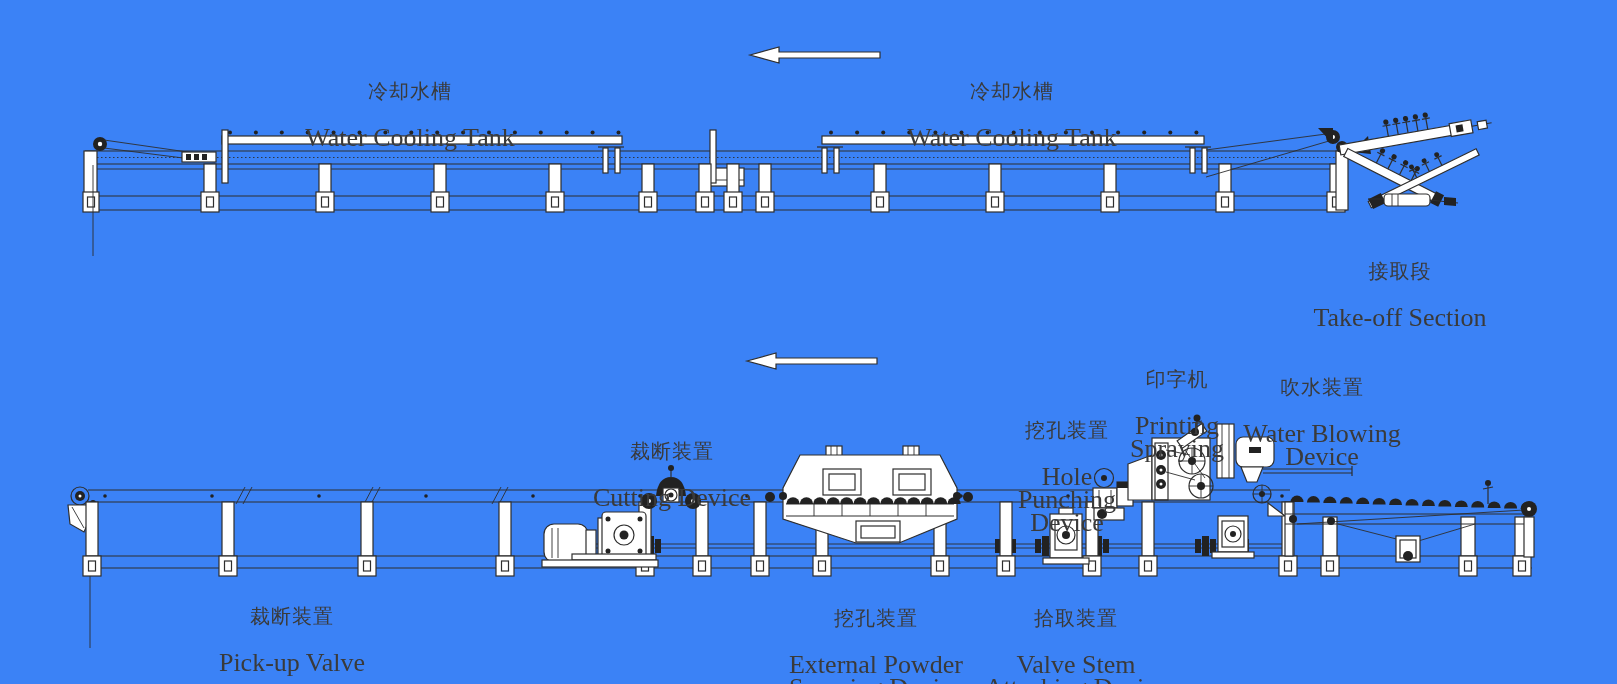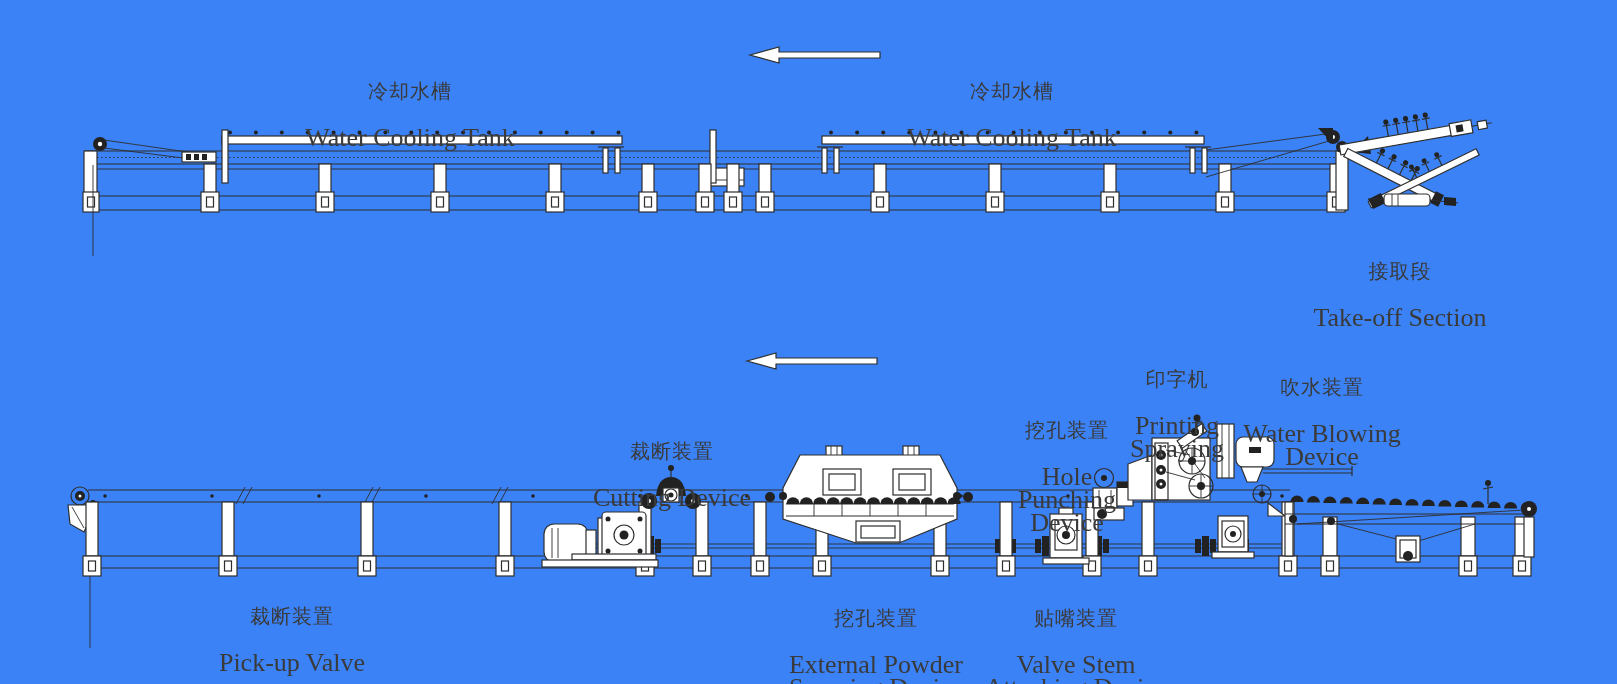--- a/index.html
+++ b/index.html
@@ -551,7 +551,7 @@
 Spraying Device</div>
   </div>
   <div class="label" style="left:1076px;top:584px">
-    <div class="zh">贴嘴装置</div>
+    <div class="zh">拾取装置</div>
     <div class="en">Valve Stem
 Attaching Device</div>
   </div>

